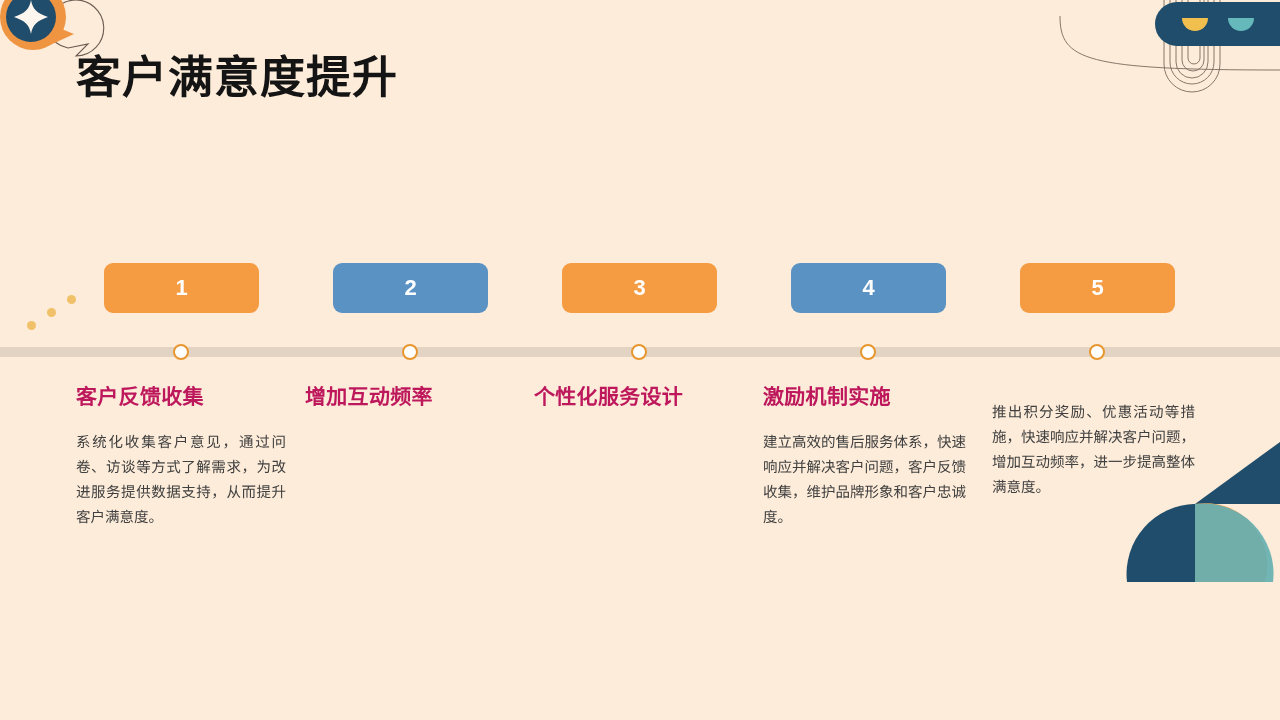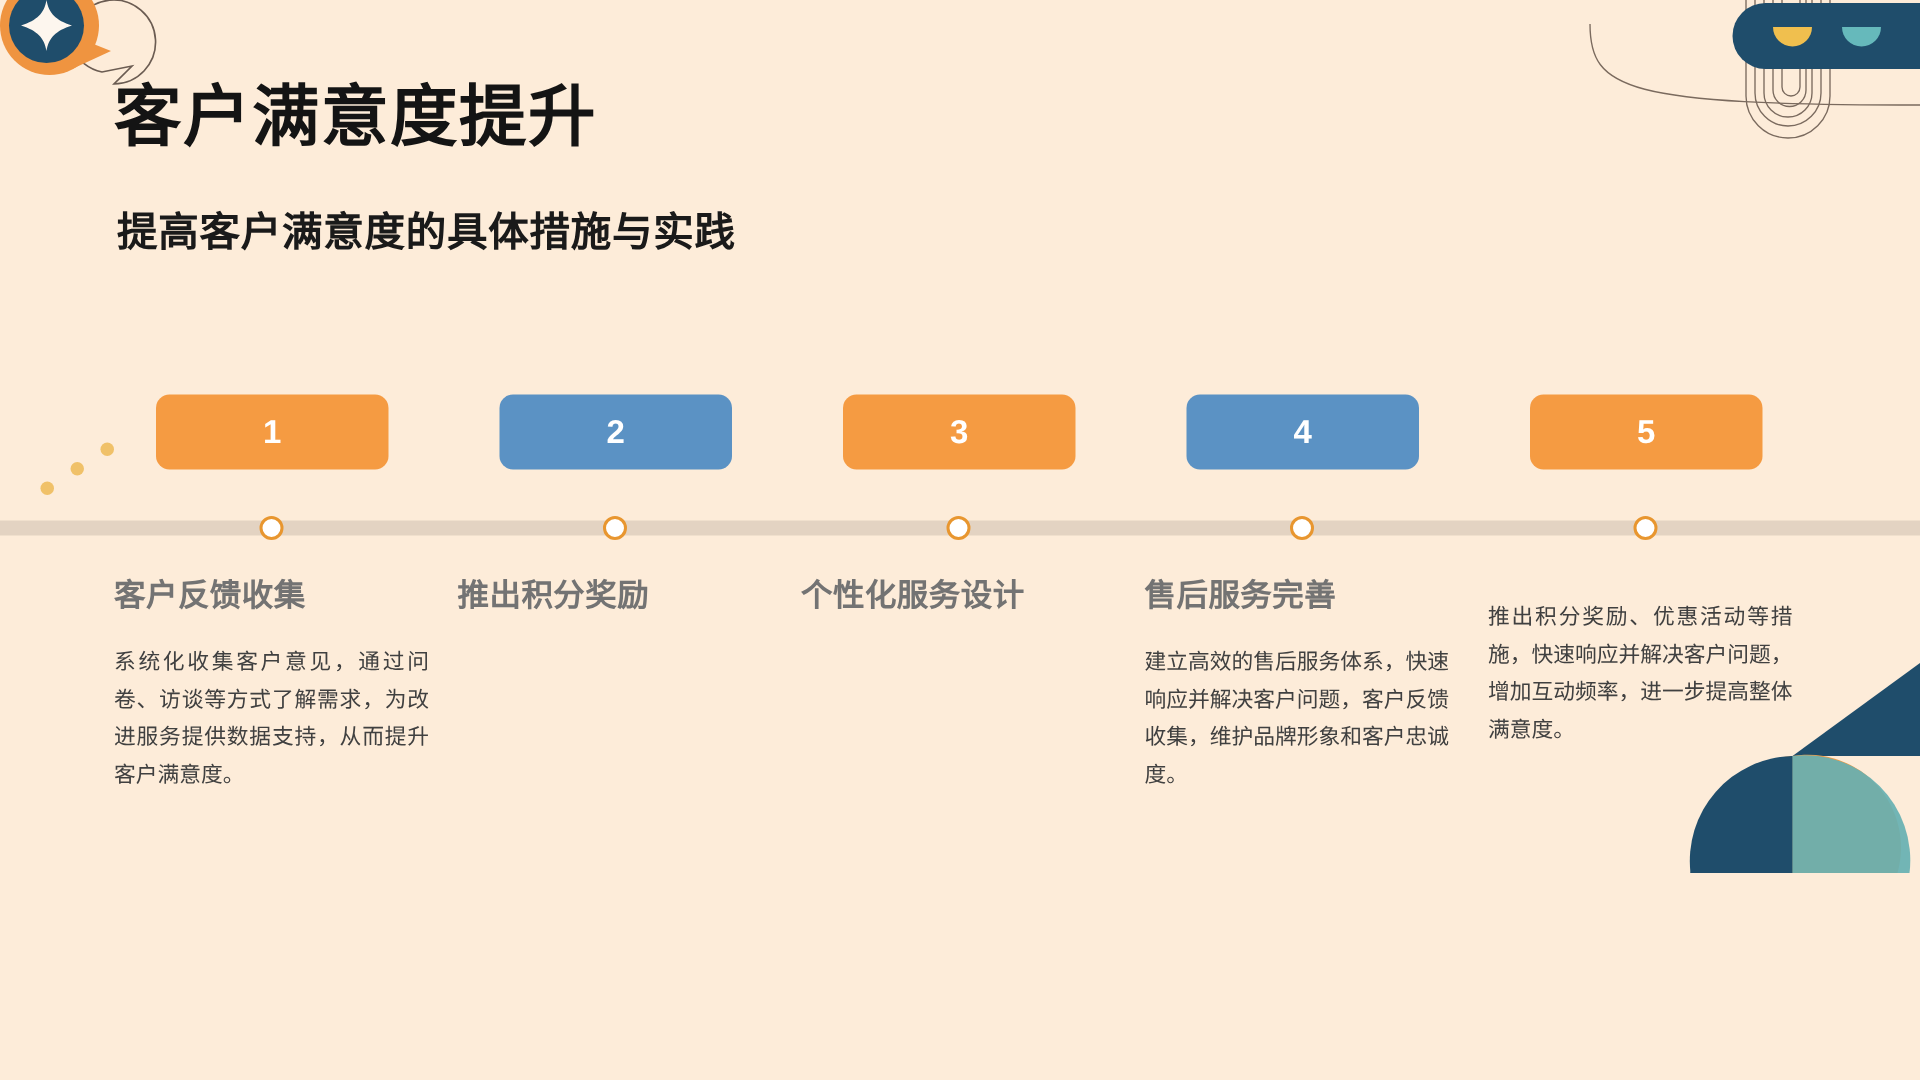--- a/index.html
+++ b/index.html
@@ -196,7 +196,6 @@
   </div>
 
   <div class="title">客户满意度提升</div>
-  <div class="subtitle">提高客户满意度的具体措施与实践</div>
 
   <div>
     <div class="ydot" style="left:27px; top:321px;"></div>

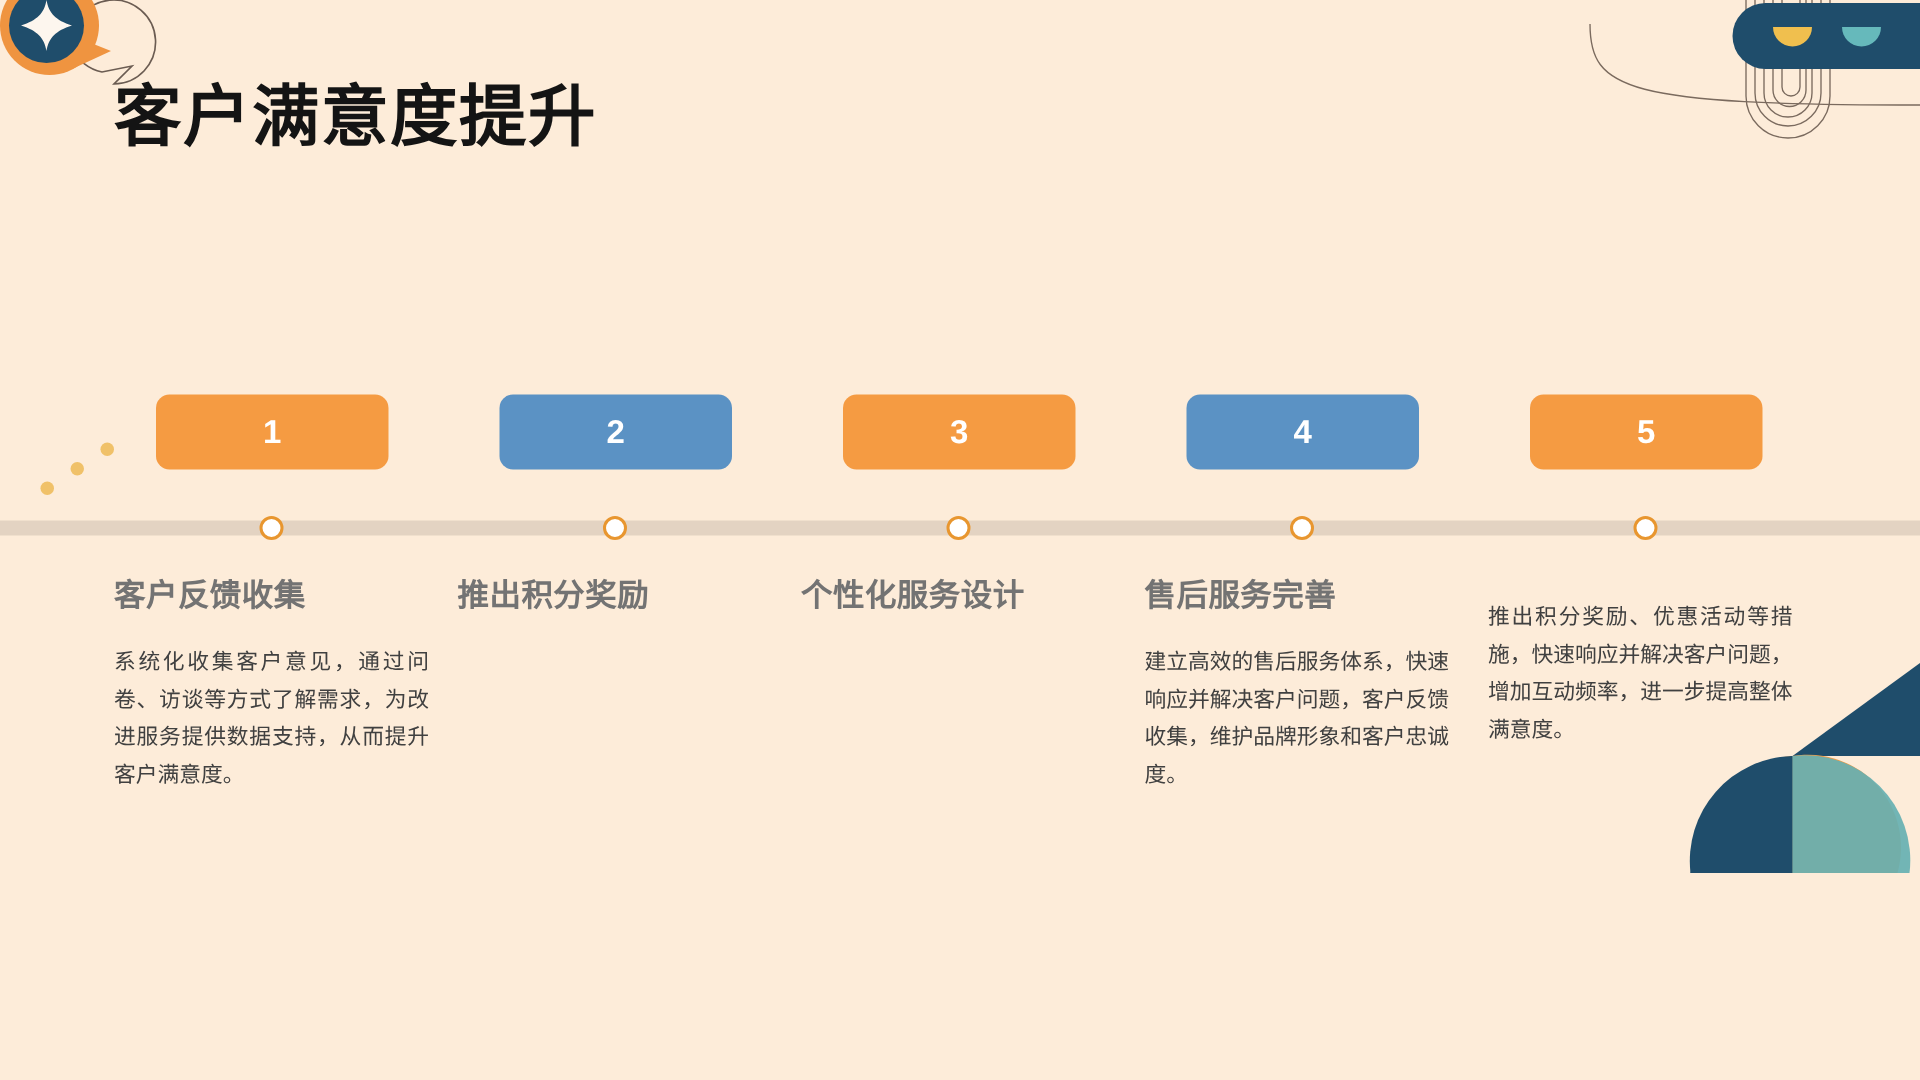--- a/index.html
+++ b/index.html
@@ -148,7 +148,7 @@
   .col-head {
     font-size: 21px;
     font-weight: 700;
-    color: #737373;
+    color: #be185d;
     white-space: nowrap;
     letter-spacing: 0.3px;
   }

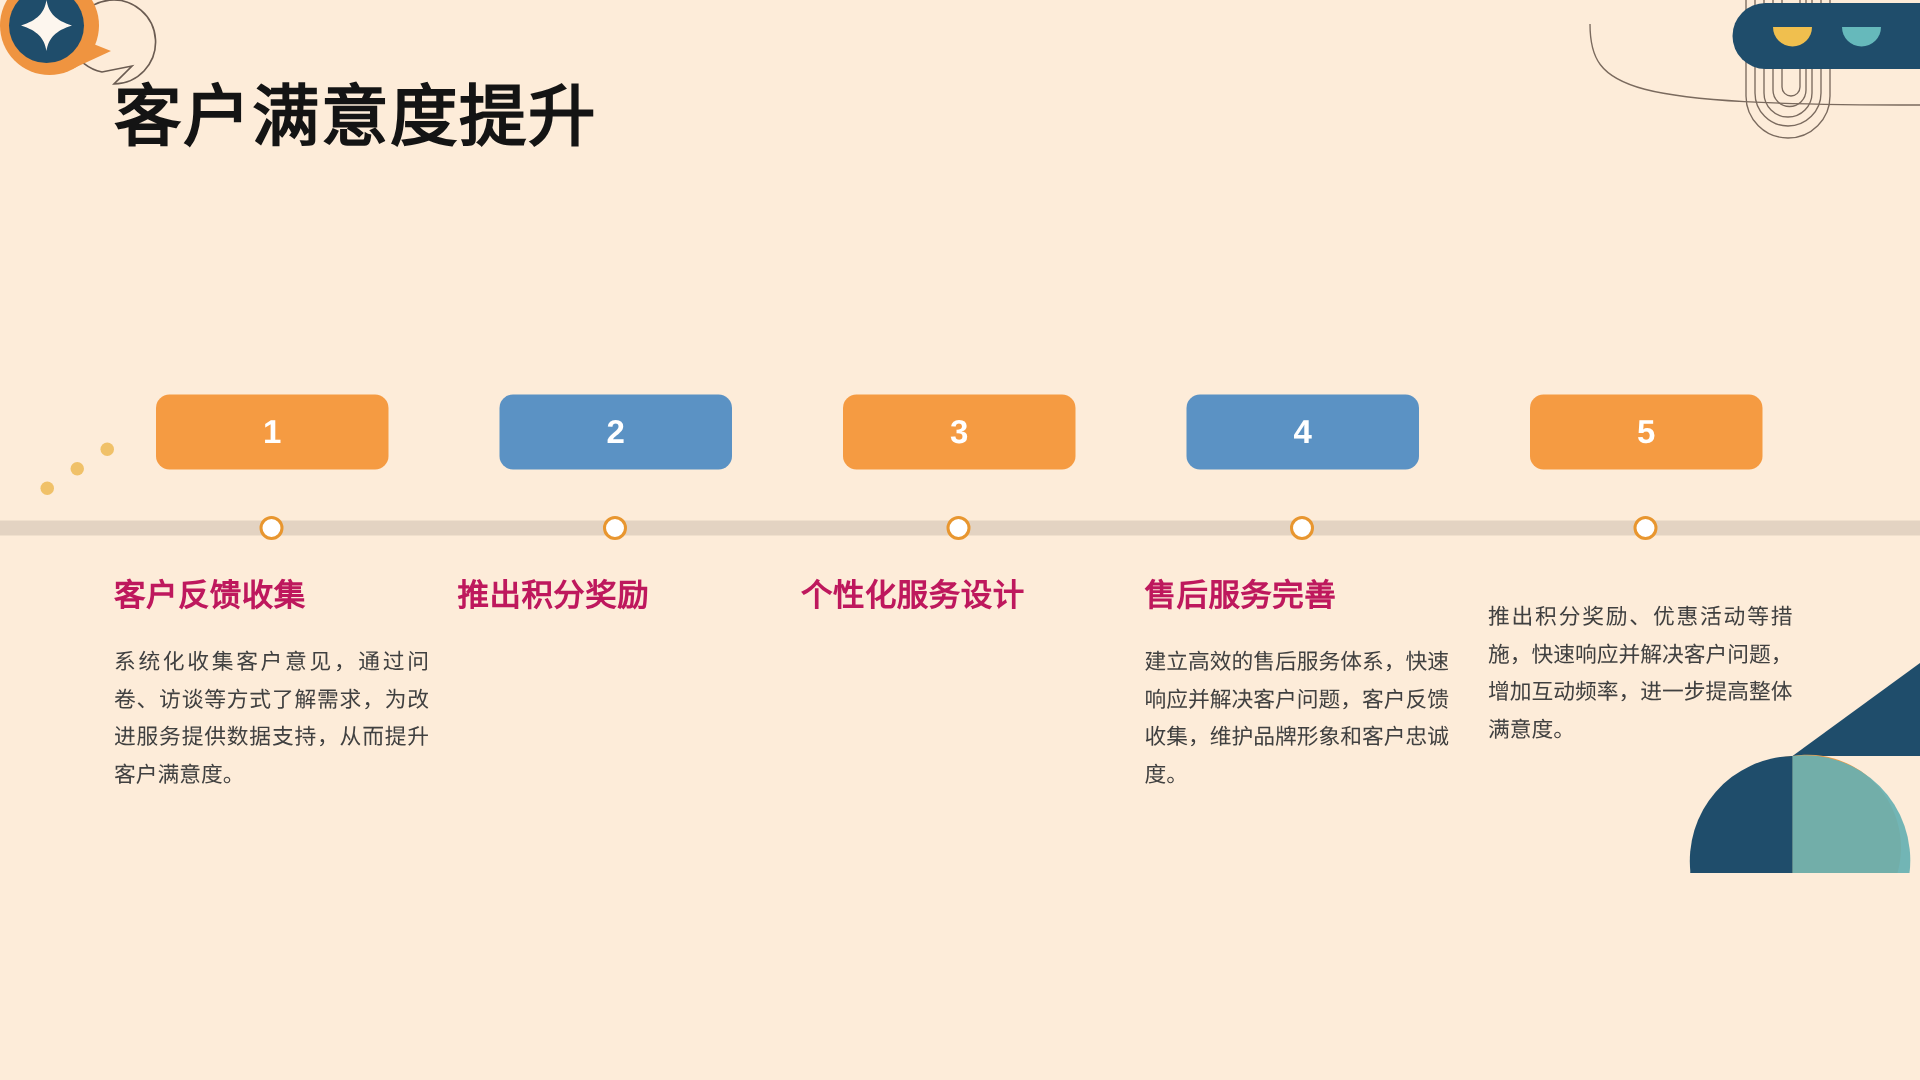--- a/index.html
+++ b/index.html
@@ -232,7 +232,7 @@
     <div class="col-body">系统化收集客户意见，通过问卷、访谈等方式了解需求，为改进服务提供数据支持，从而提升客户满意度。</div>
   </div>
   <div class="col" style="left:305px; width:200px;">
-    <div class="col-head">推出积分奖励</div>
+    <div class="col-head">增加互动频率</div>
   </div>
   <div class="col" style="left:534px; width:205px;">
     <div class="col-head">个性化服务设计</div>

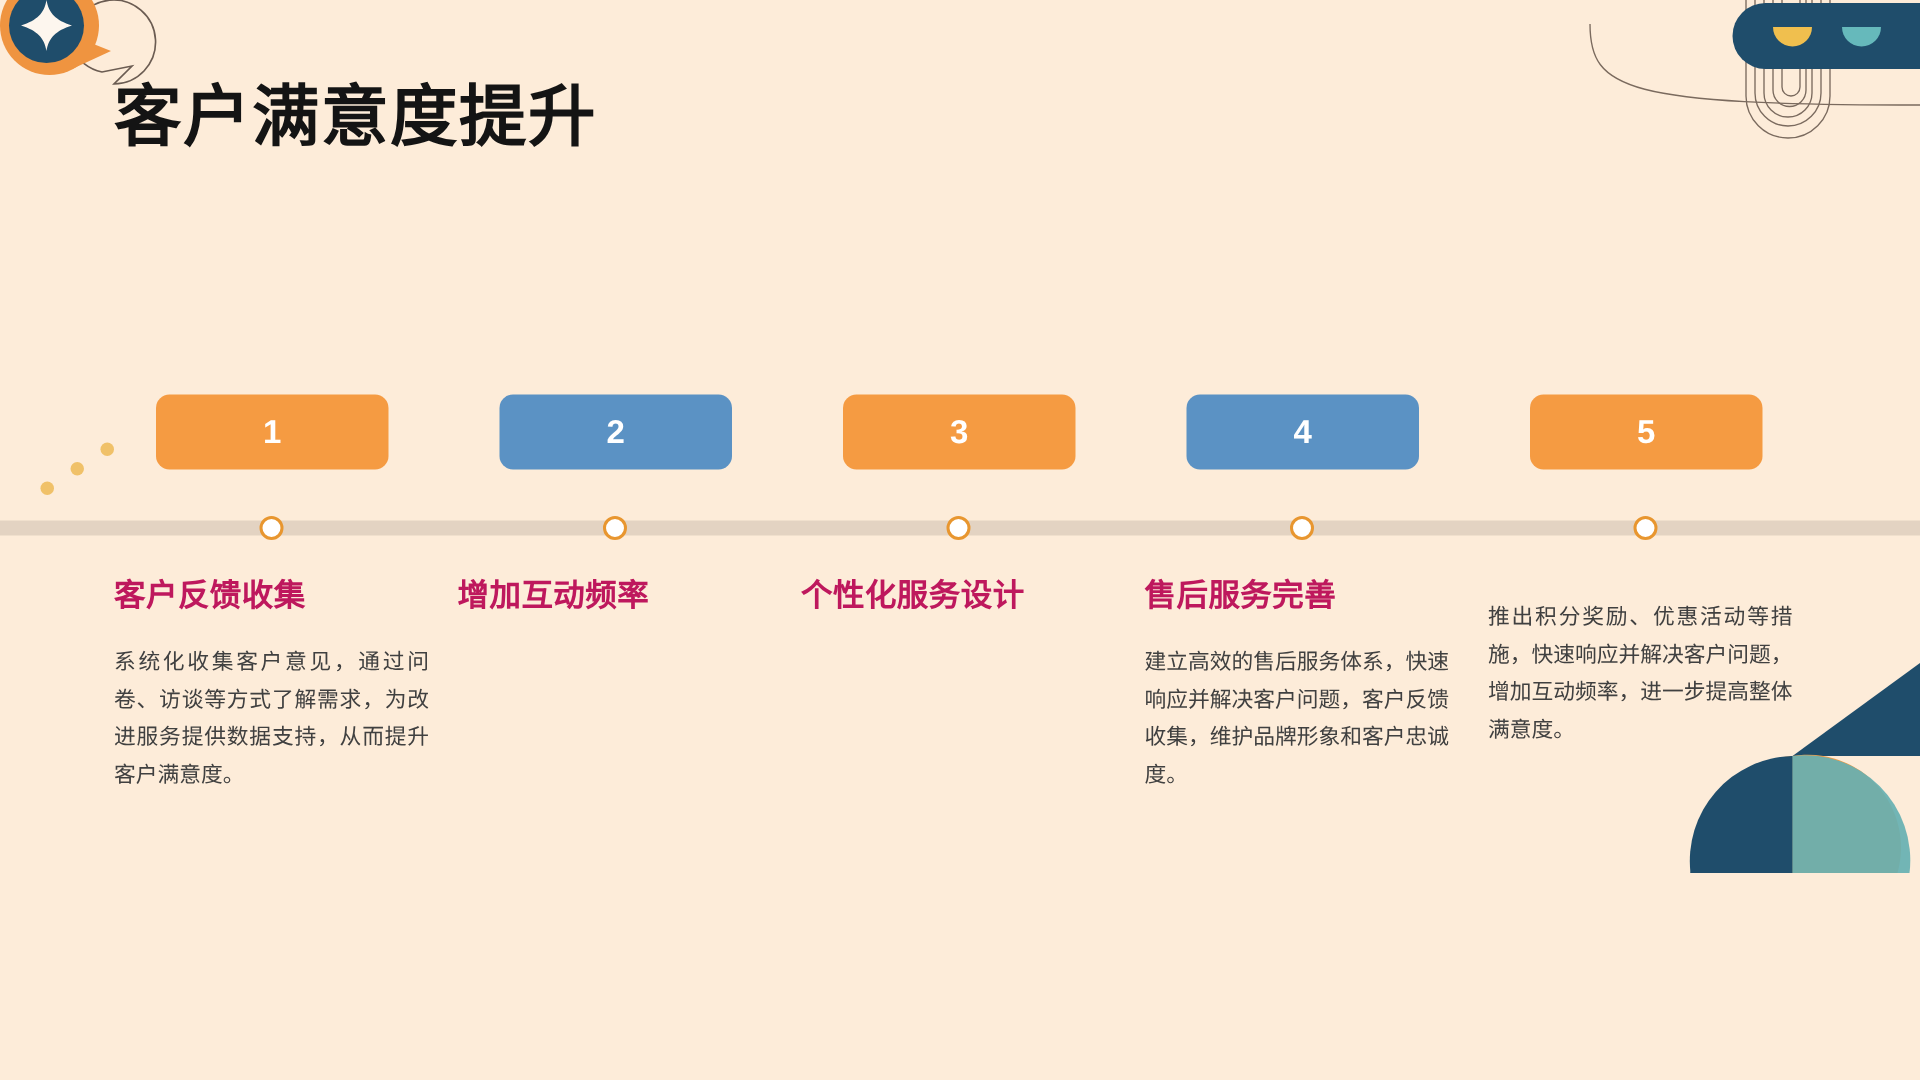--- a/index.html
+++ b/index.html
@@ -238,7 +238,7 @@
     <div class="col-head">个性化服务设计</div>
   </div>
   <div class="col" style="left:763px; width:203px;">
-    <div class="col-head">售后服务完善</div>
+    <div class="col-head">激励机制实施</div>
     <div class="col-body">建立高效的售后服务体系，快速响应并解决客户问题，客户反馈收集，维护品牌形象和客户忠诚度。</div>
   </div>
   <div class="col" style="left:992px; width:203px;">

